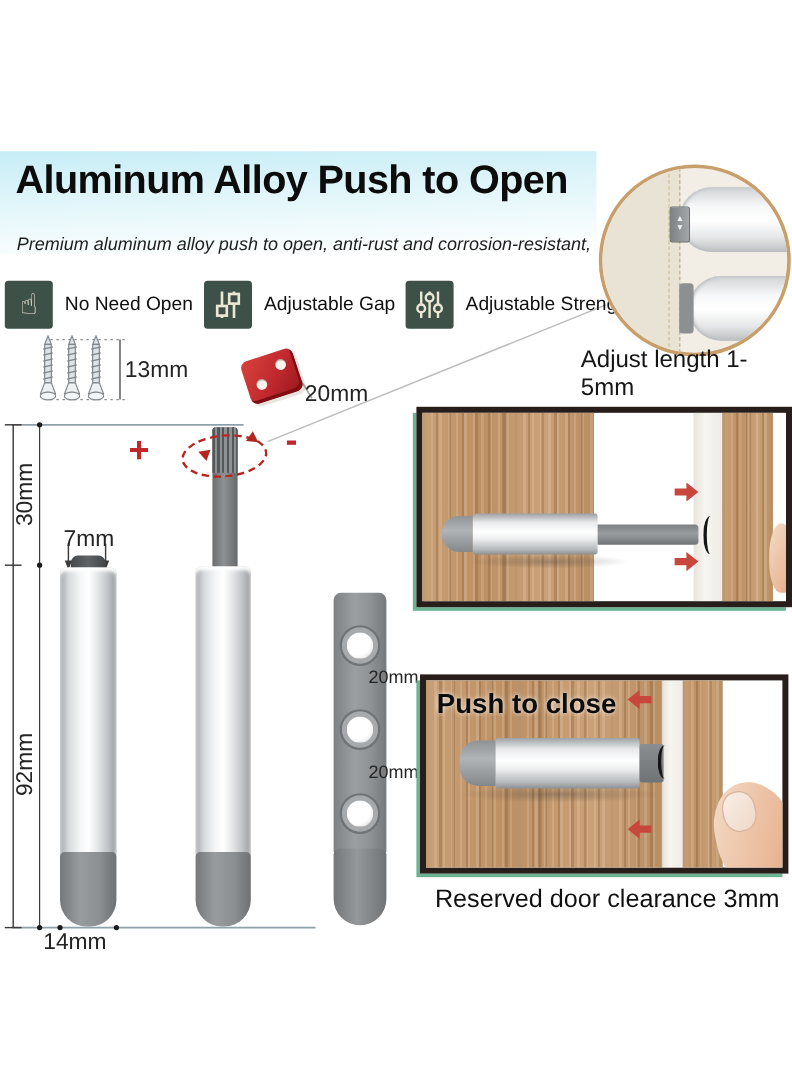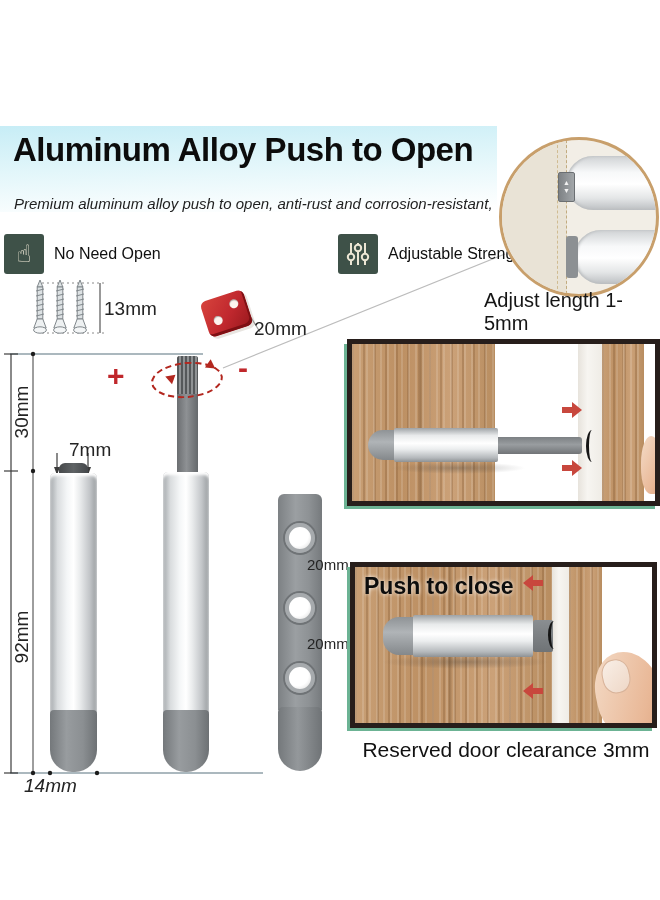--- a/index.html
+++ b/index.html
@@ -146,6 +146,17 @@
       </span>
     <span class="flabel">No Need Open</span>
   </div>
+  <div class="abs feature" style="left:170px;top:223px;">
+    <span class="fi">
+      <svg width="28" height="28" viewBox="0 0 28 28" stroke="#ece6d4" stroke-width="2.2" fill="#3e5148">
+        <line x1="9" y1="3" x2="9" y2="25"></line>
+          <rect x="5" y="15" width="8" height="8"></rect>
+        <line x1="19" y1="3" x2="19" y2="25"></line>
+          <rect x="15" y="5" width="8" height="8"></rect>
+      </svg>
+    </span>
+    <span class="flabel">Adjustable Gap</span>
+  </div>
   <div class="abs feature" style="left:338px;top:223px;">
     <span class="fi">
       <svg width="28" height="28" viewBox="0 0 28 28" stroke="#ece6d4" stroke-width="2" fill="#3e5148">

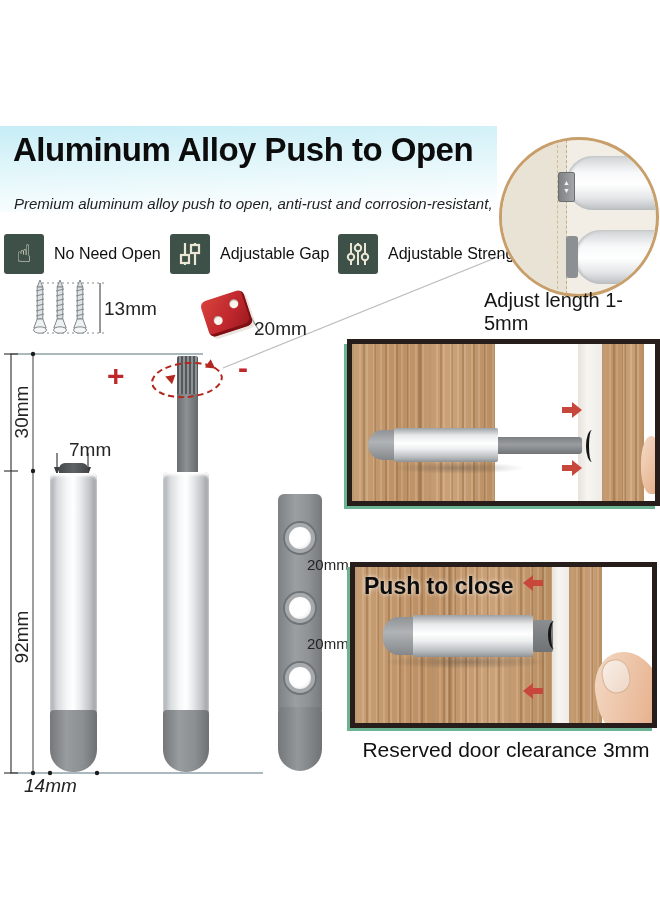--- a/index.html
+++ b/index.html
@@ -224,7 +224,7 @@
 
   <div class="abs dim rot" style="left:-7px;top:390px;">30mm</div>
   <div class="abs dim rot" style="left:-7px;top:615px;">92mm</div>
-  <div class="abs dim" style="left:69px;top:428px;">7mm</div>
+  <div class="abs dim" style="left:53px;top:428px;">7mm</div>
   <div class="abs dim" style="left:24px;top:764px;font-style:italic;">14mm</div>
 
   <div class="abs inset">

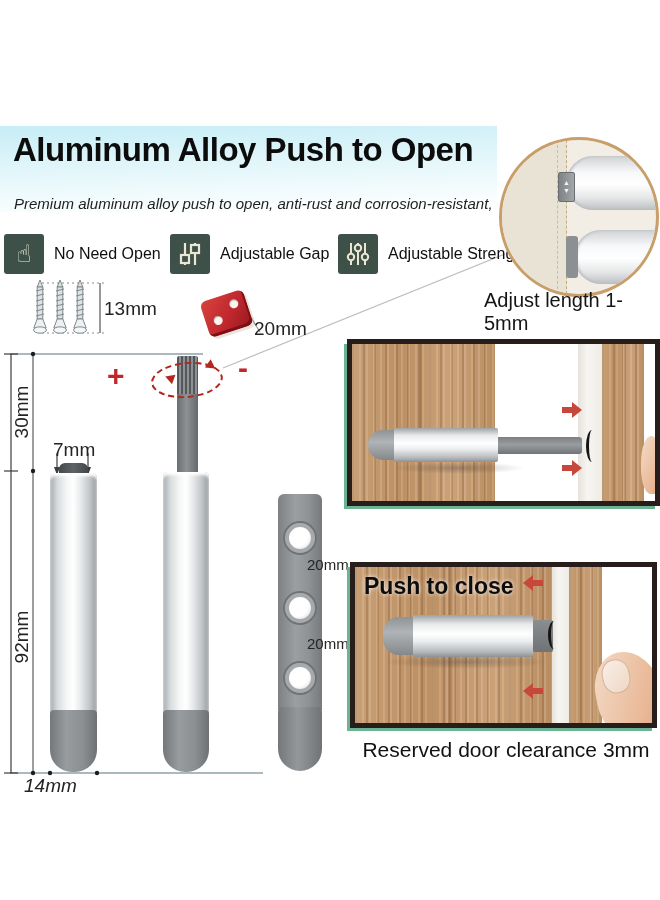--- a/index.html
+++ b/index.html
@@ -225,7 +225,7 @@
   <div class="abs dim rot" style="left:-7px;top:390px;">30mm</div>
   <div class="abs dim rot" style="left:-7px;top:615px;">92mm</div>
   <div class="abs dim" style="left:53px;top:428px;">7mm</div>
-  <div class="abs dim" style="left:24px;top:764px;font-style:italic;">14mm</div>
+  <div class="abs dim" style="left:36px;top:764px;">14mm</div>
 
   <div class="abs inset">
     <div class="panelface"></div>

